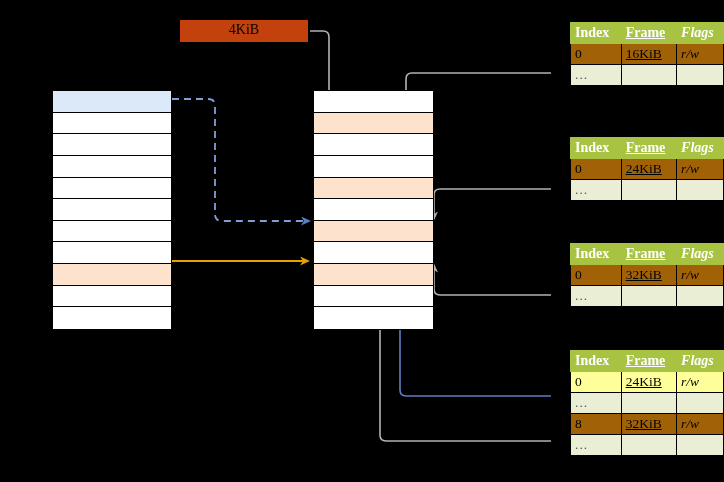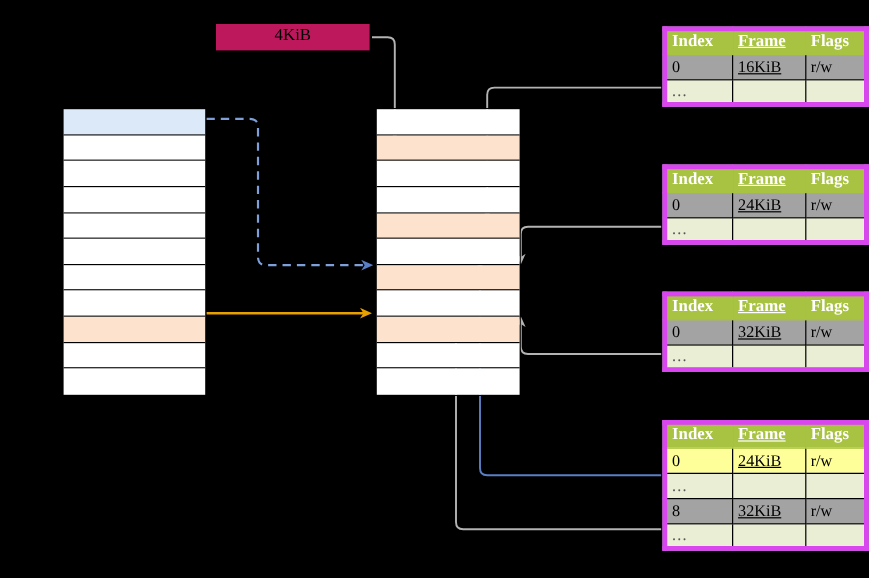--- a/index.html
+++ b/index.html
@@ -32,7 +32,7 @@
   .c-flg{width:52px;}
 
   
-  .callout{position:absolute;background:#be185d;color:#000;font-size:14px;
+  .callout{position:absolute;background:#c2410c;color:#000;font-size:14px;
            text-align:center;line-height:20px;}
 
   svg.wires{position:absolute;left:0;top:0;width:724px;height:482px;

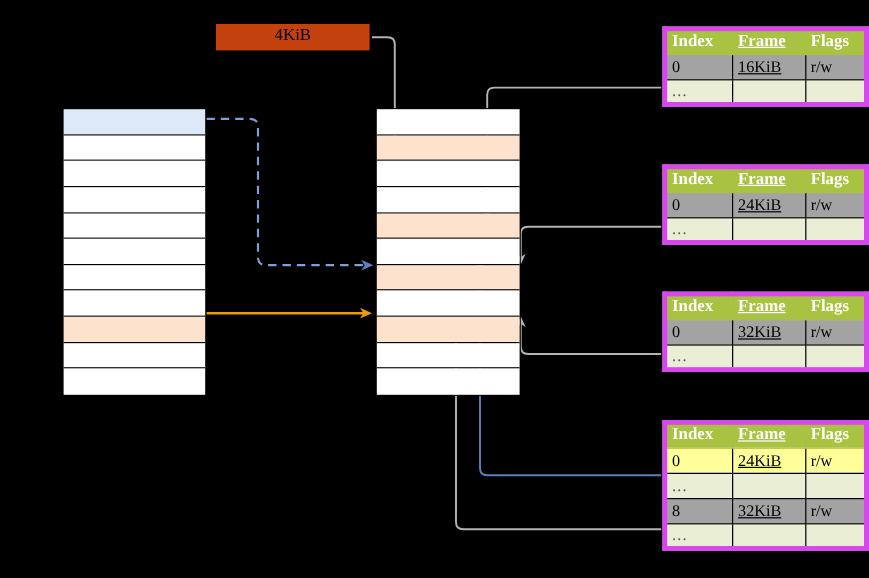--- a/index.html
+++ b/index.html
@@ -17,8 +17,8 @@
   .memrow.orange{background:#fde3cd;}
 
   
-  .ptable{position:absolute;border-collapse:collapse;border:4px solid #d946ef;
-          background:#a3a3a3;font-size:13.5px;color:#000;}
+  .ptable{position:absolute;border-collapse:collapse;border:1px solid #d946ef;
+          background:#a16207;font-size:13.5px;color:#000;margin-left:18px;}
   .ptable td,.ptable th{border:1px solid #000;padding:1px 4px;height:21px;
           box-sizing:border-box;text-align:left;vertical-align:middle;
           font-weight:normal;}

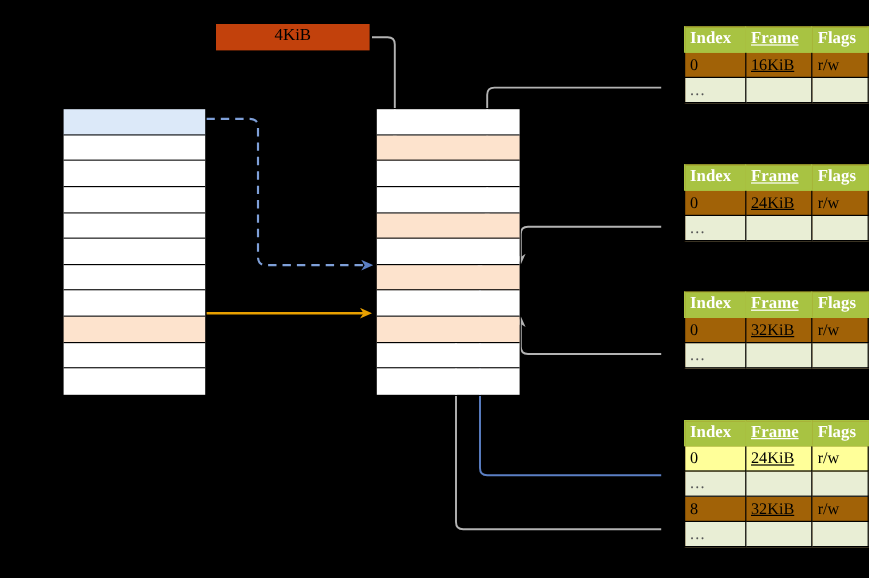--- a/index.html
+++ b/index.html
@@ -29,7 +29,7 @@
   .ptable td.hl{background:#ffff99;}
   .c-idx{width:58px;}
   .c-frm{width:62px;text-decoration:underline;}
-  .c-flg{width:52px;}
+  .c-flg{width:52px;font-style:italic;}
 
   
   .callout{position:absolute;background:#c2410c;color:#000;font-size:14px;

